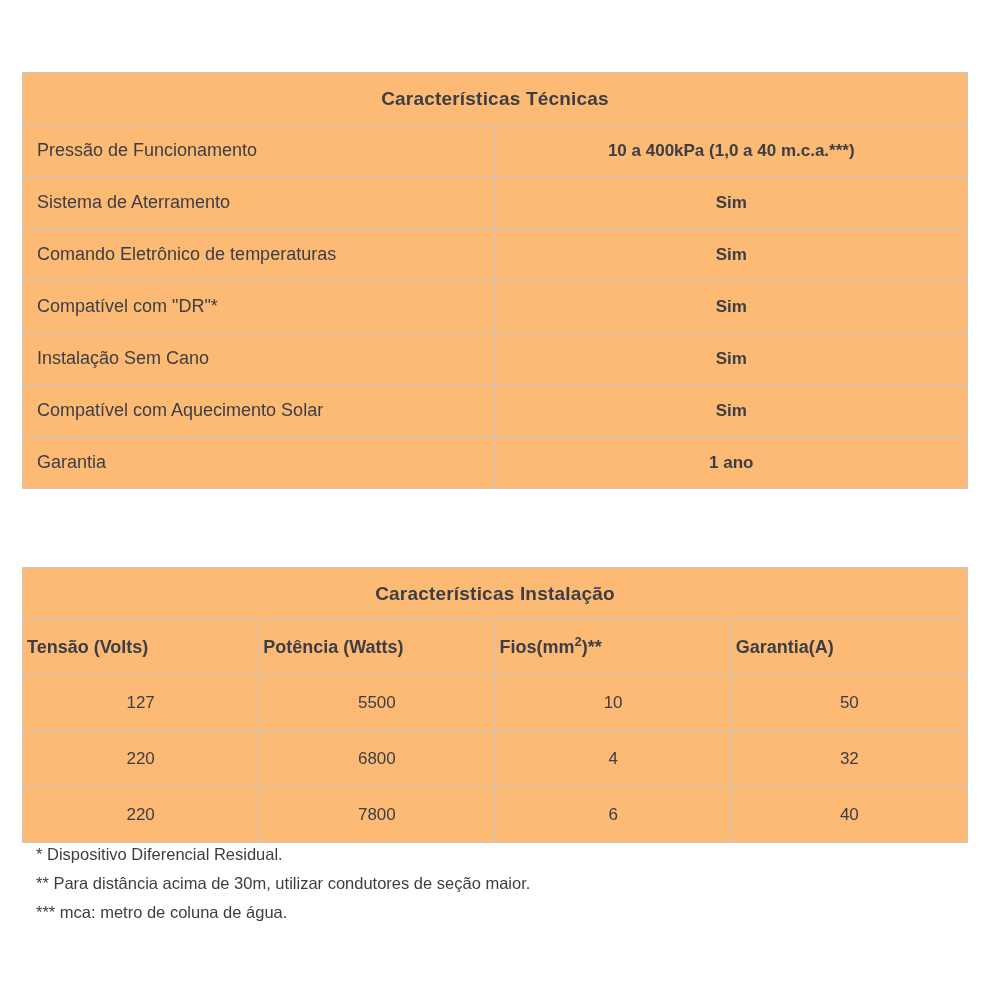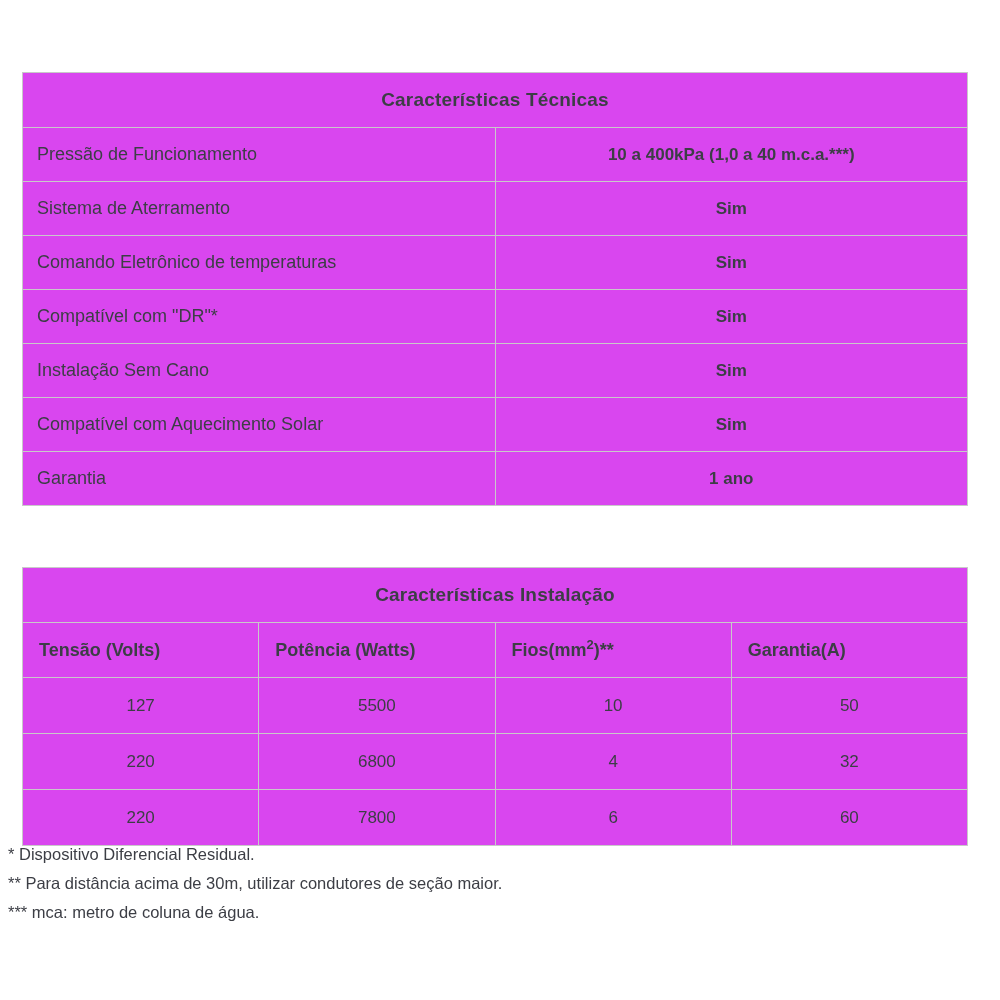--- a/index.html
+++ b/index.html
@@ -26,9 +26,9 @@
   }
   td, th {
     border: 1px solid #c9c9c9;
-    background: #d946ef;
+    background: #fdba74;
     color: #3c3e45;
-    padding: 16px;
+    padding: 4px;
   }
   .table-title {
     font-size: 19px;

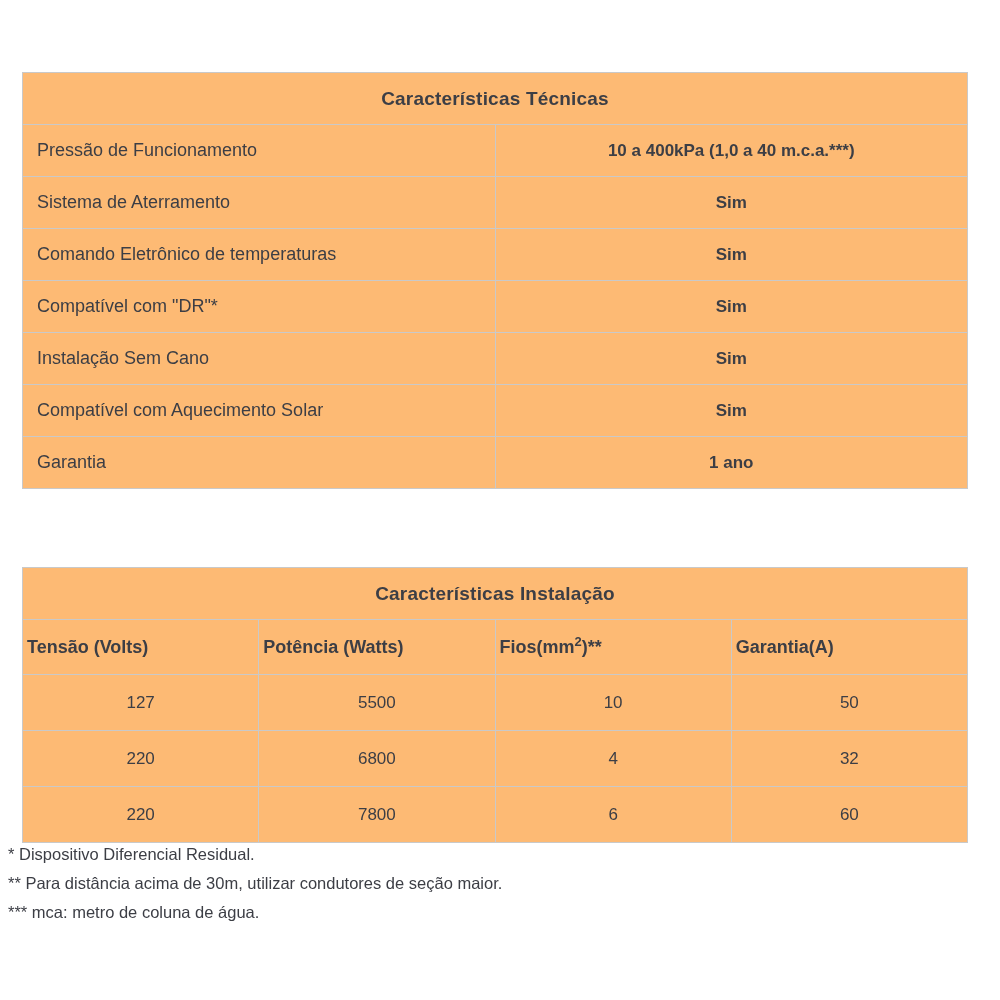--- a/index.html
+++ b/index.html
@@ -155,7 +155,7 @@
         <td class="data-cell">220</td>
         <td class="data-cell">7800</td>
         <td class="data-cell">6</td>
-        <td class="data-cell">60</td>
+        <td class="data-cell">40</td>
       </tr>
     </tbody>
   </table>

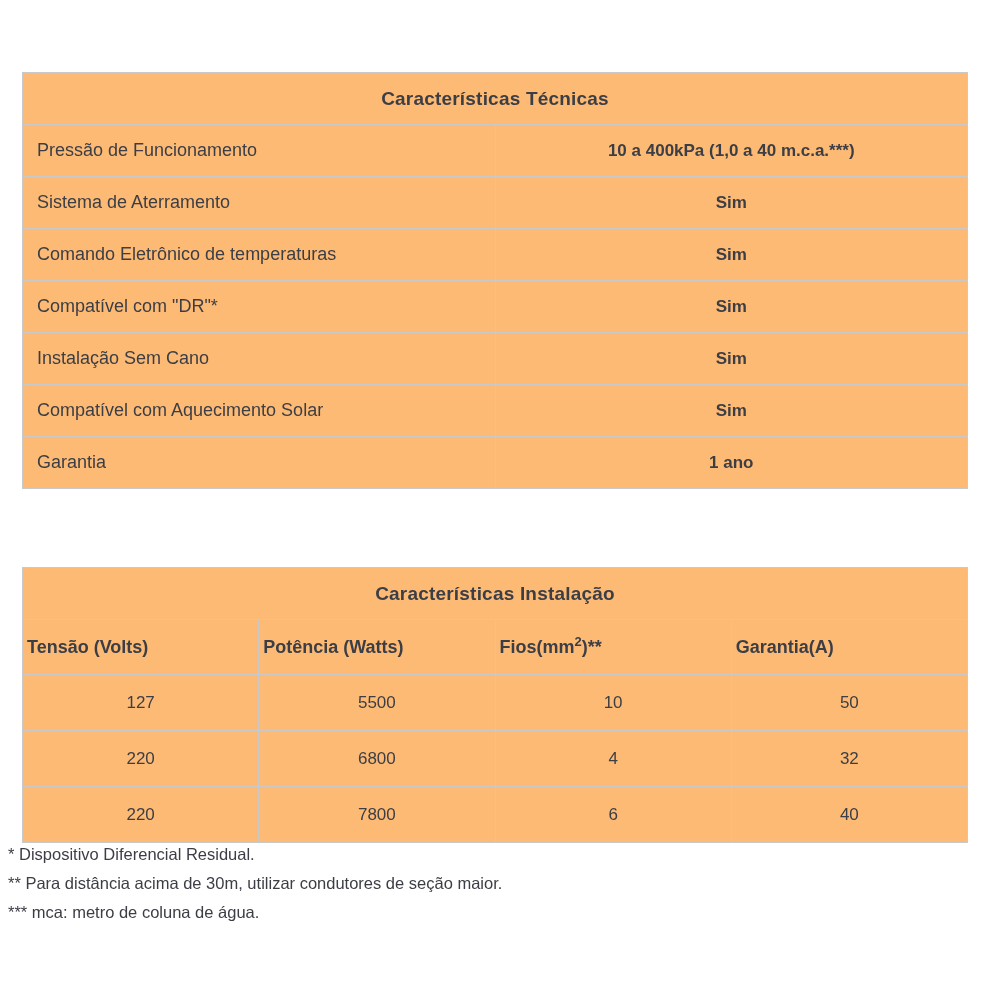--- a/index.html
+++ b/index.html
@@ -78,7 +78,7 @@
   
   .footnotes {
     position: absolute;
-    left: 8px;
+    left: 36px;
     top: 846px;
     font-size: 16.5px;
   }

